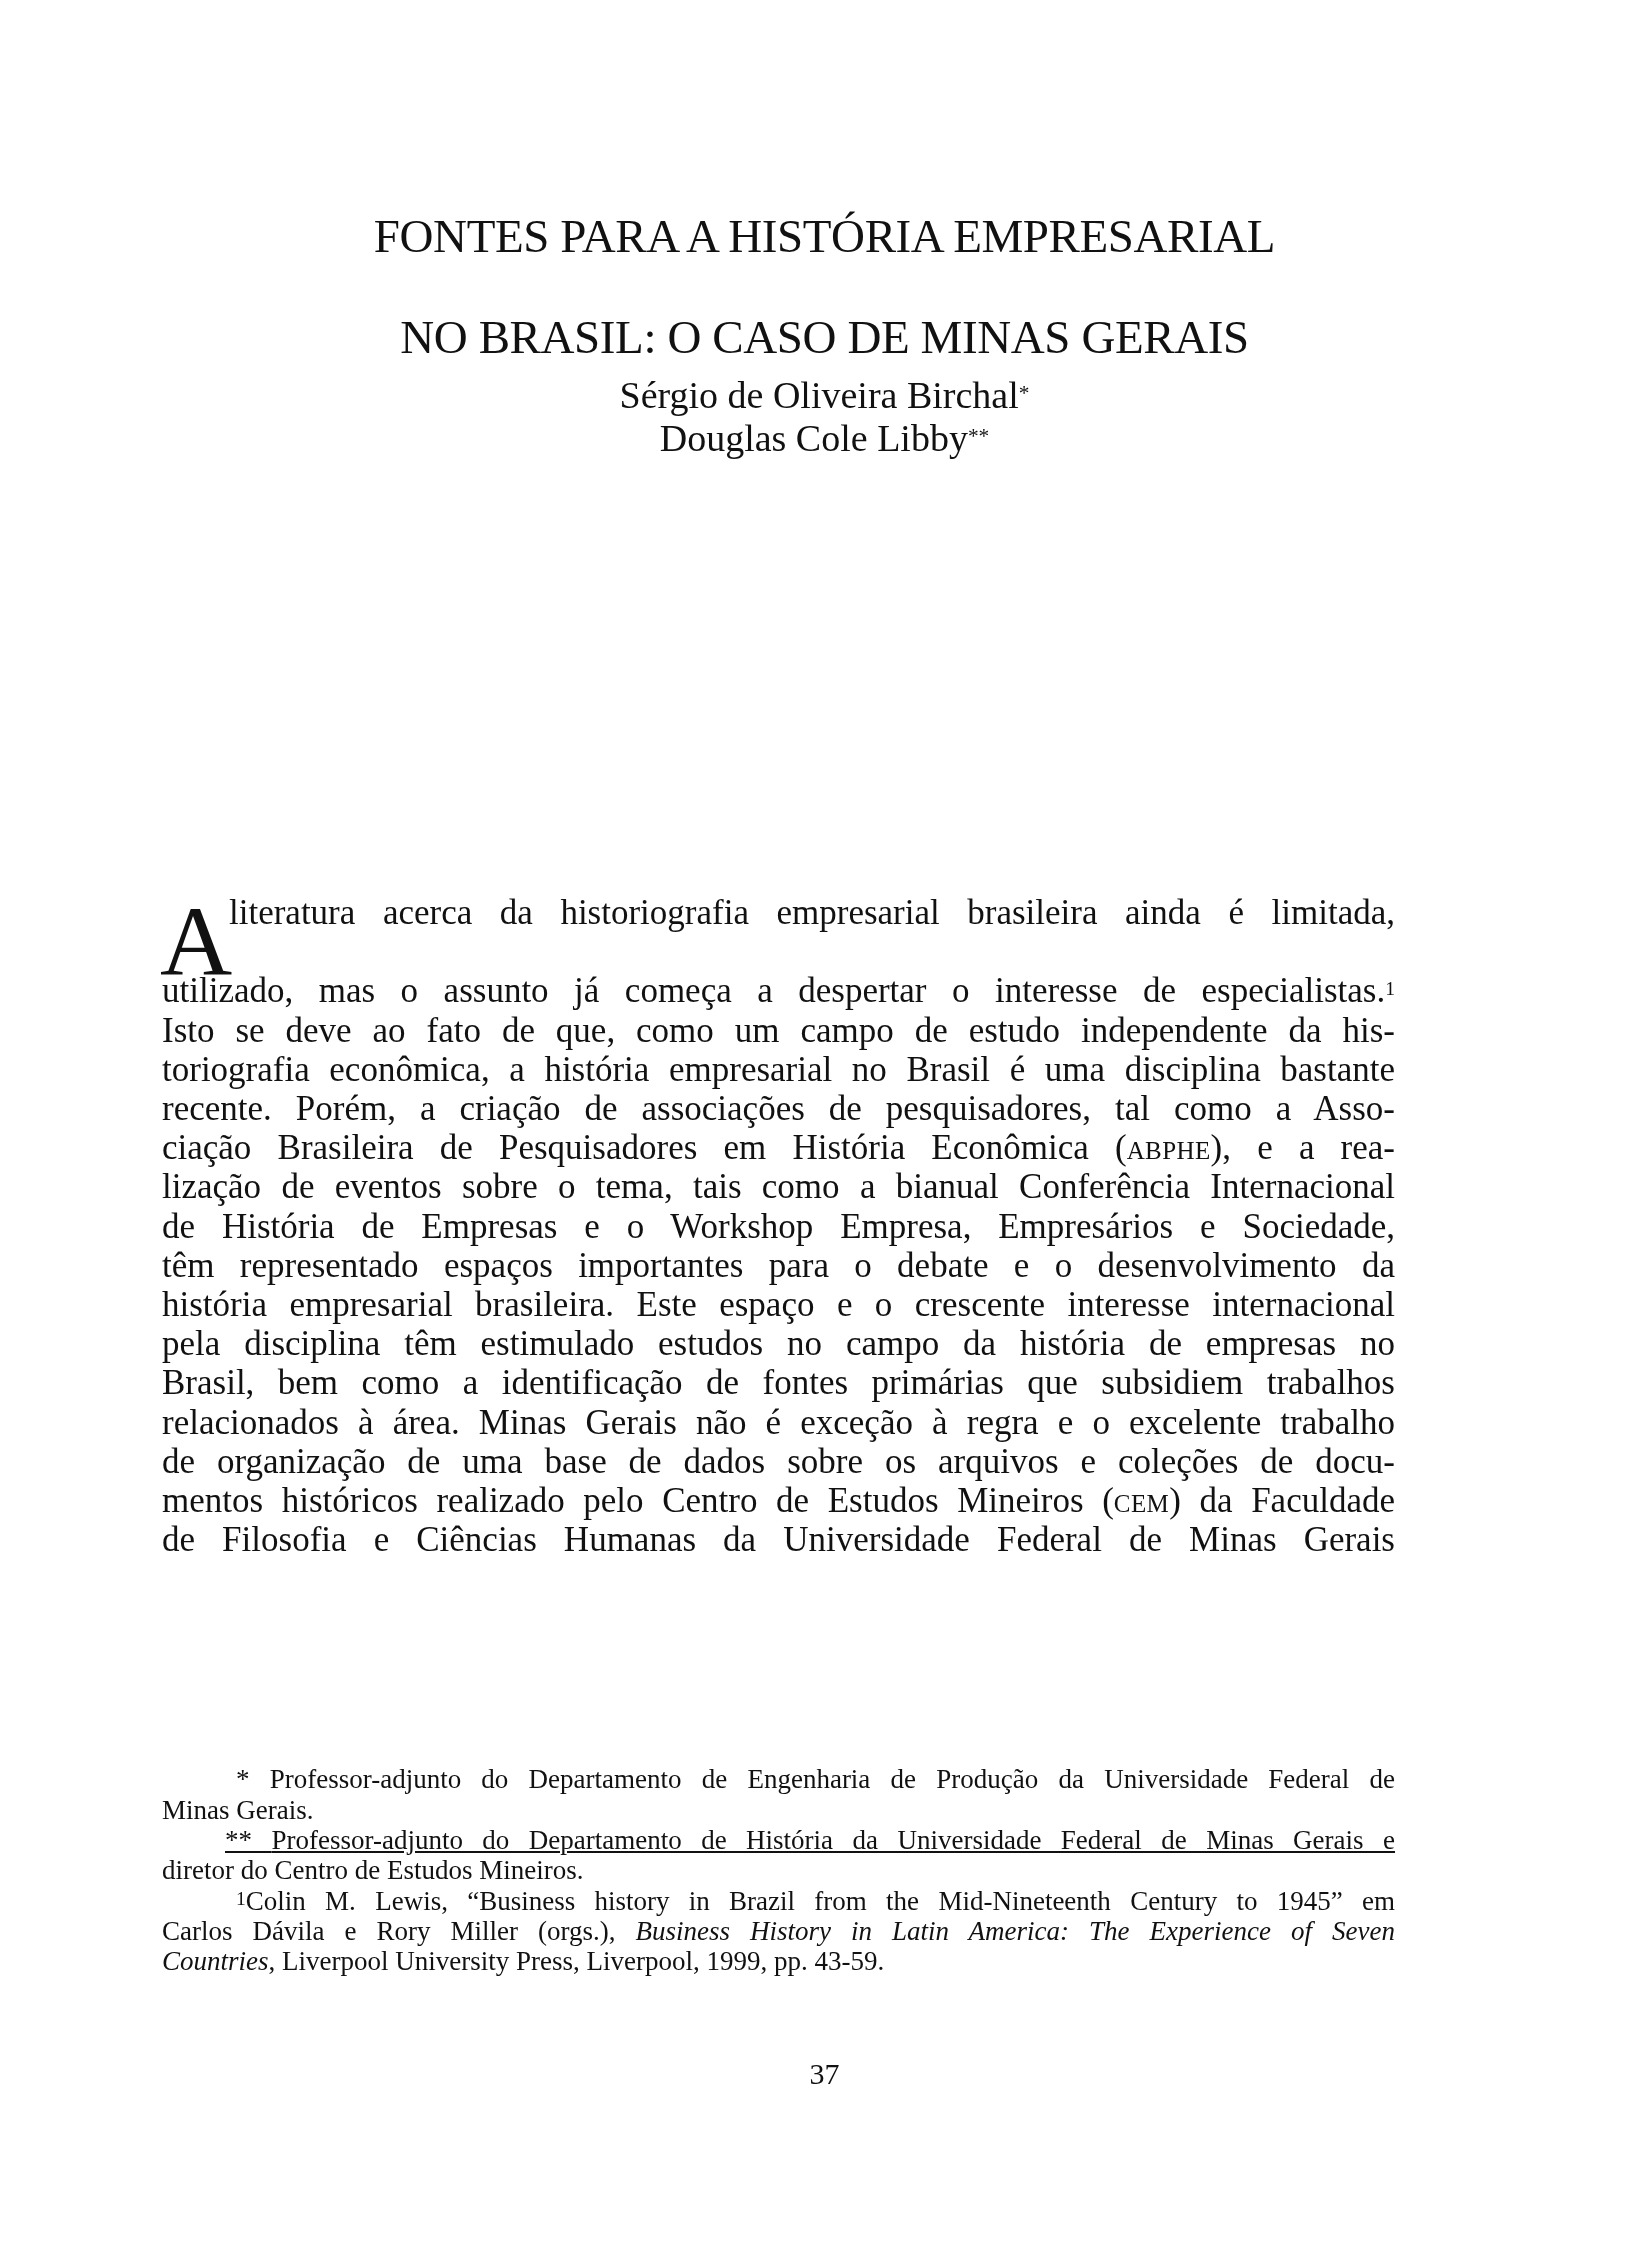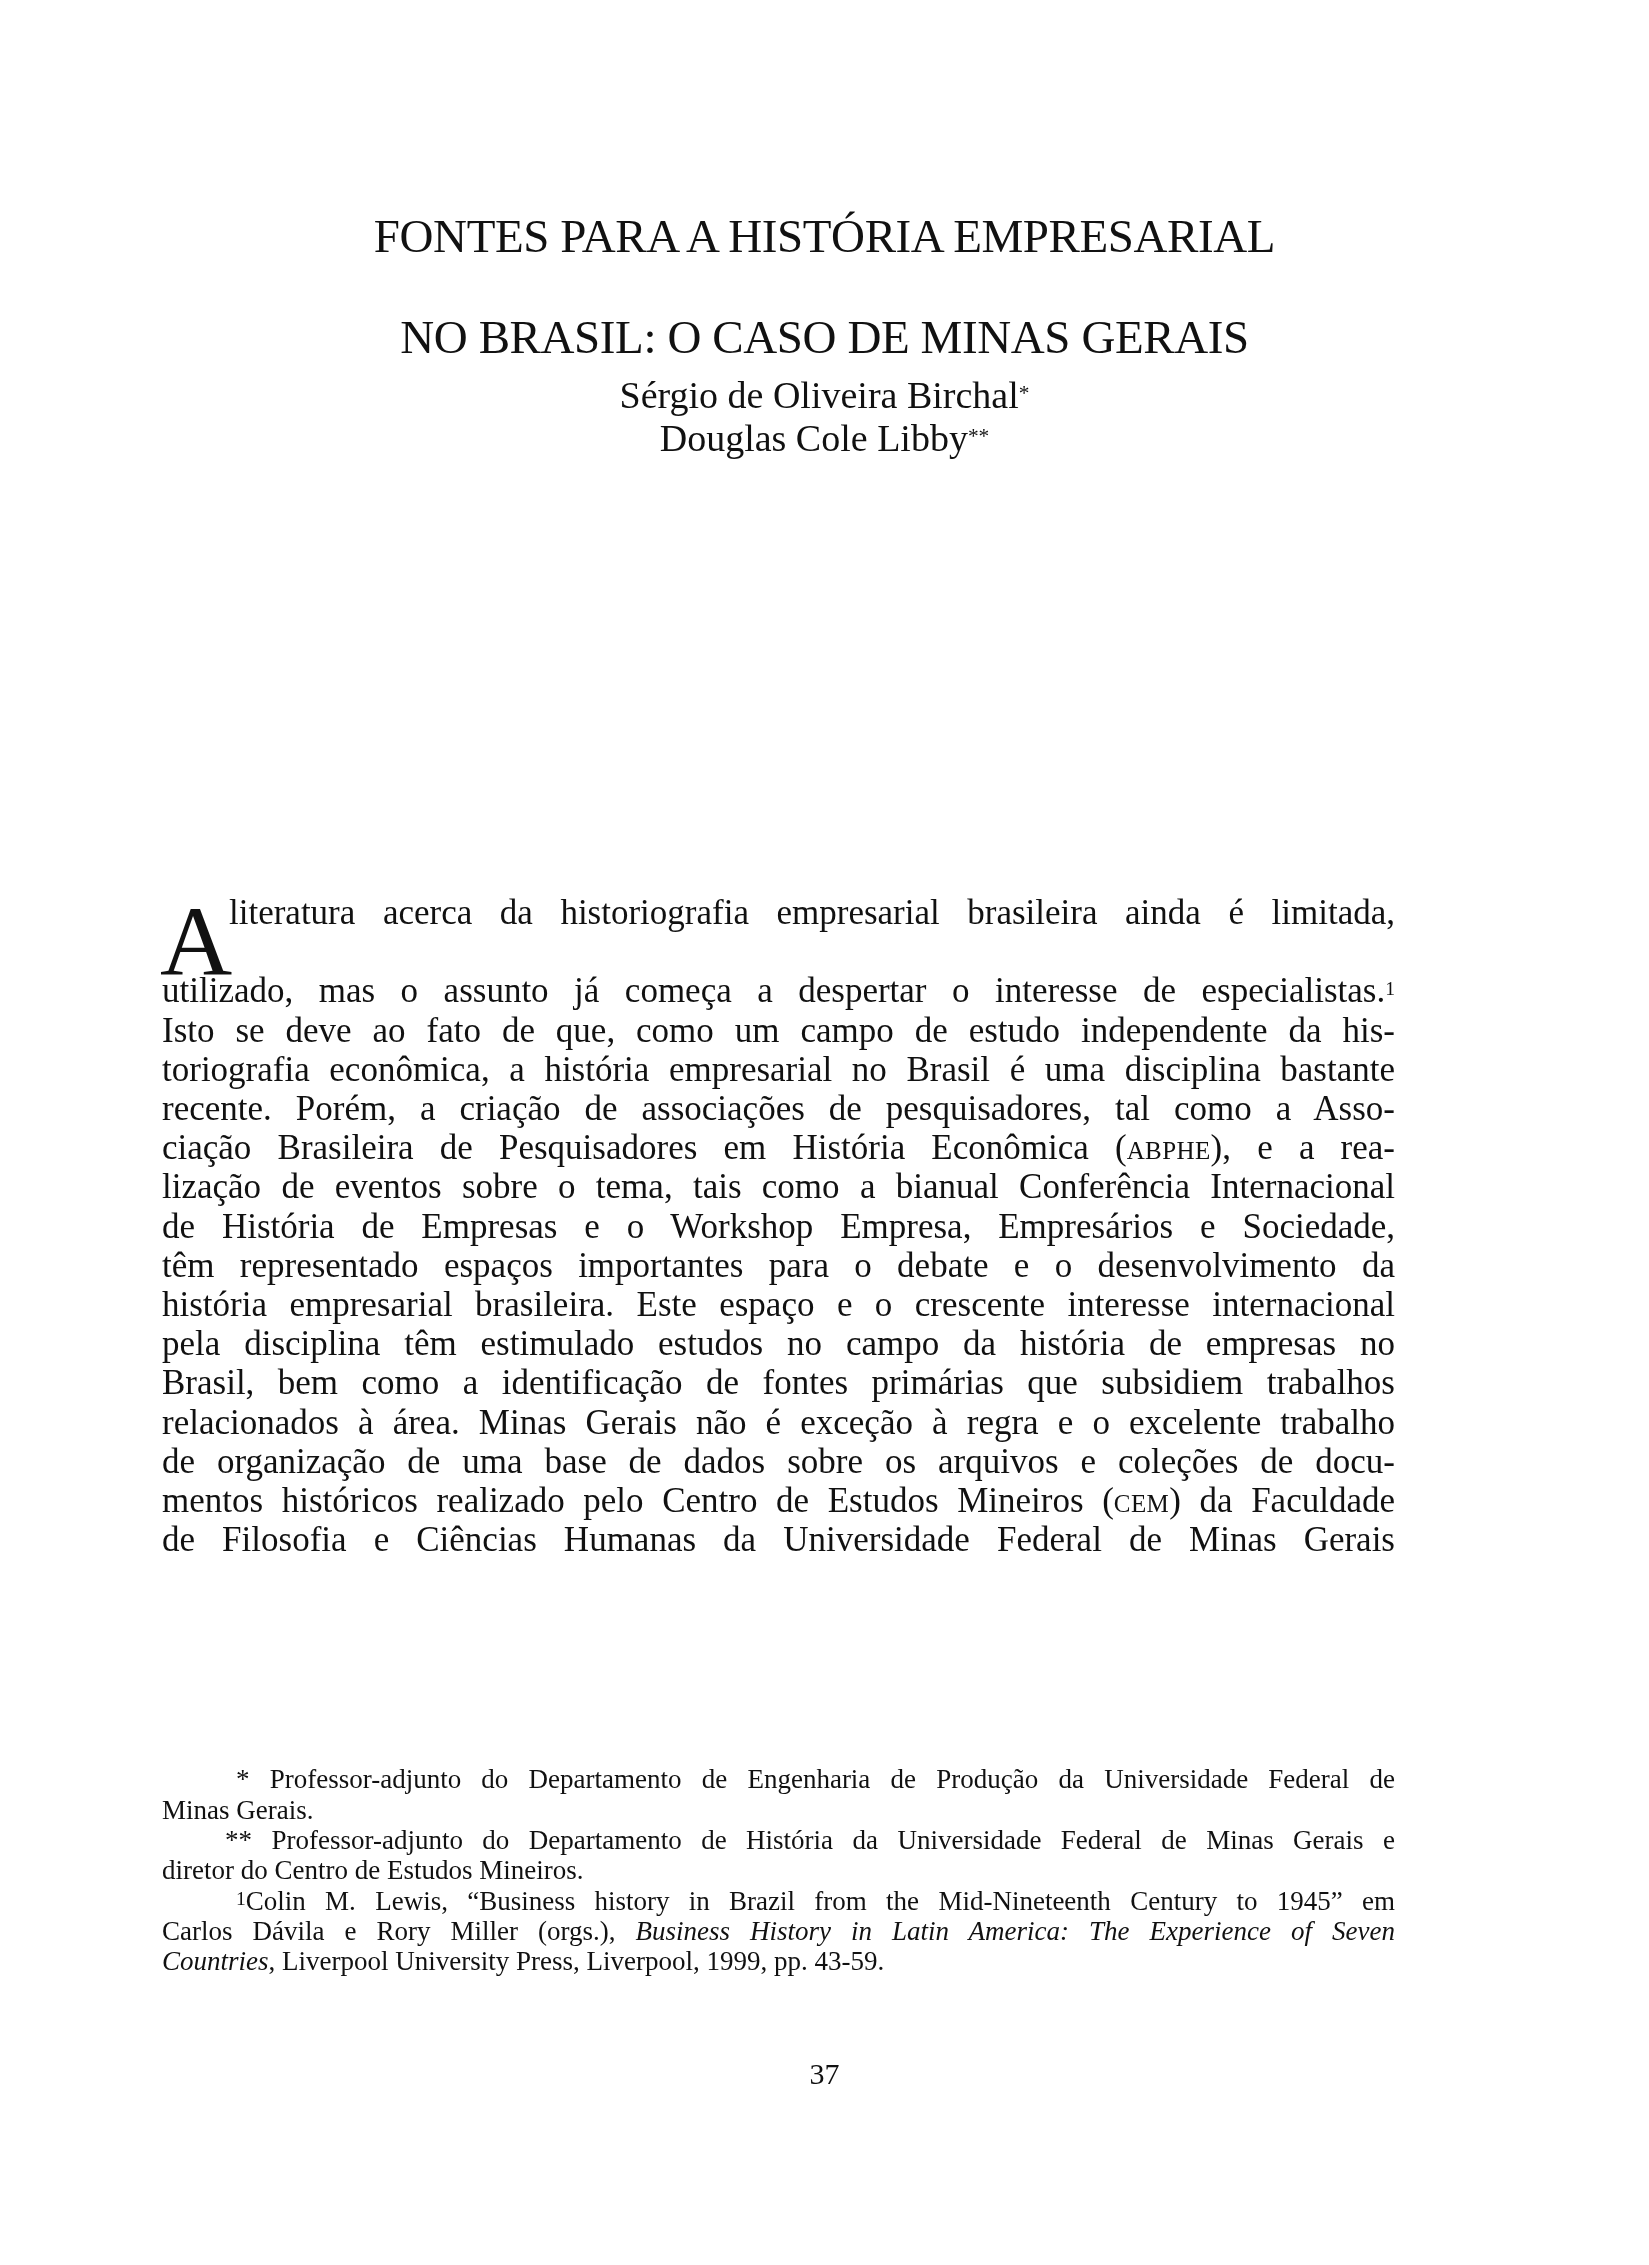--- a/index.html
+++ b/index.html
@@ -26,7 +26,7 @@
   .fn-line { position: absolute; left: 162px; width: 1233px; font-size: 27px; line-height: 30px; white-space: nowrap; text-align: justify; text-align-last: justify; }
   .fn-line.short { text-align-last: left; }
   .fn-indent { left: 236px; width: 1159px; }
-  .fn-indent2 { left: 225px; width: 1170px; }
+  .fn-indent2 { left: 225px; width: 1170px; text-decoration: underline; }
   .it { font-style: italic; }
 
   .page-number { position: absolute; left: 0; width: 1649px; text-align: center; top: 2057px; font-size: 30px; }

